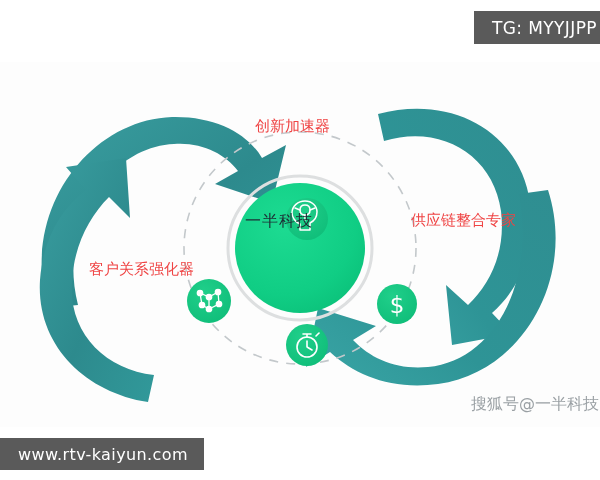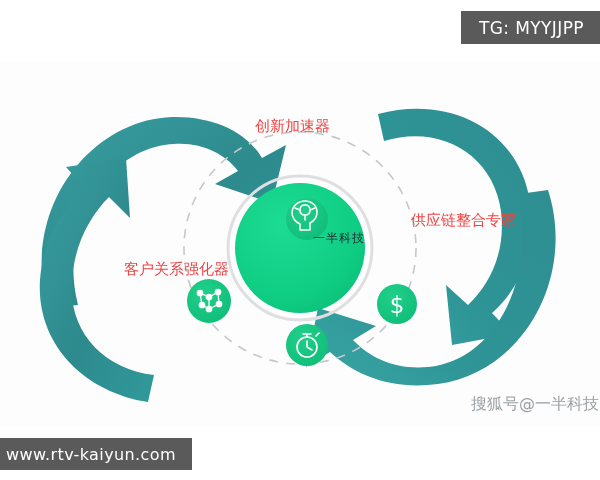--- a/index.html
+++ b/index.html
@@ -31,7 +31,7 @@
     top: 11px;
     right: 0px;
     height: 33px;
-    padding: 0 16px 0 18px;
+    padding: 0 3px 0 18px;
   }
   #url-banner {
     left: 0px;

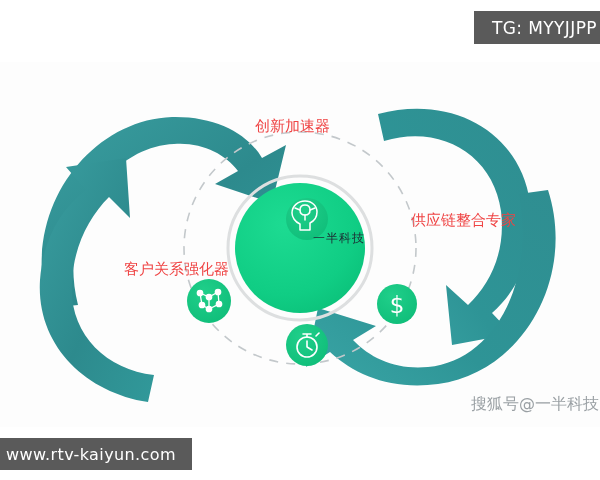--- a/index.html
+++ b/index.html
@@ -72,12 +72,12 @@
   .center-text {
     position: absolute;
     width: 120px;
-    text-align: right;
+    text-align: left;
     color: #1d2b33;
-    font-size: 12px;
+    font-size: 16px;
     line-height: 1.45;
     left: 245px;
-    top: 168px;
+    top: 147px;
     pointer-events: none;
   }
   .center-text .cn { display: block; letter-spacing: 1px; }

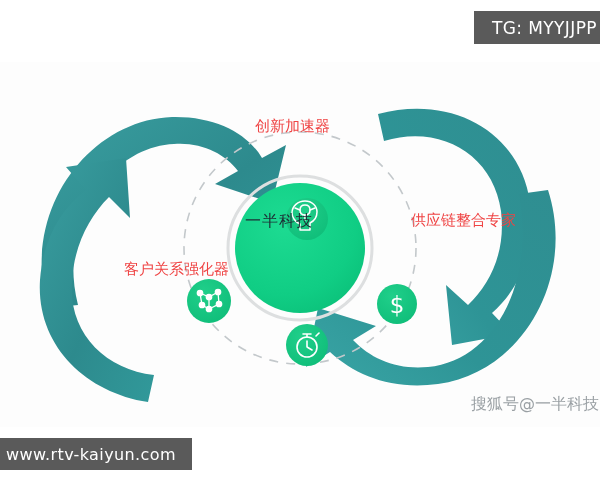--- a/index.html
+++ b/index.html
@@ -66,7 +66,7 @@
   }
   #label-top    { left: 255px; top: 55px; }
   #label-right  { left: 411px; top: 142px; margin-top: 7px; }
-  #label-left   { left: 89px;  top: 198px; margin-left: 35px; }
+  #label-left   { left: 89px;  top: 198px; }
   #label-bottom { left: 254px; top: 309px; }
 
   .center-text {

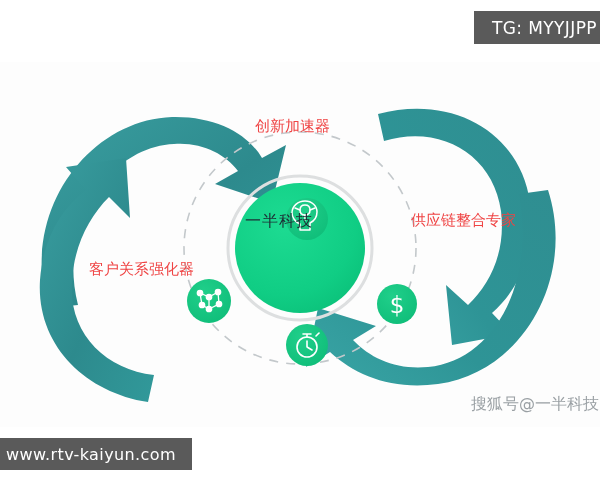--- a/index.html
+++ b/index.html
@@ -37,7 +37,7 @@
     left: 0px;
     top: 438px;
     height: 32px;
-    padding: 0 16px 0 6px;
+    padding: 0 16px 0 18px;
     font-size: 16px;
   }
 

